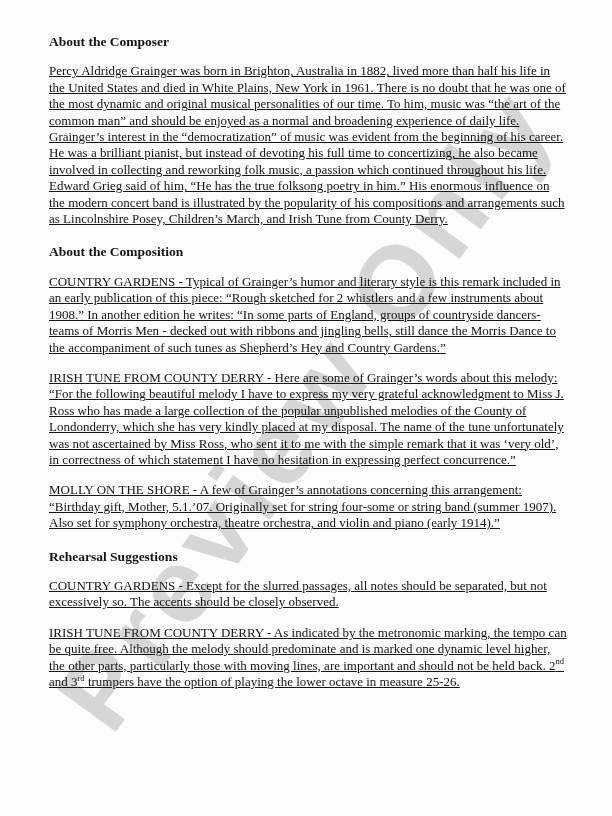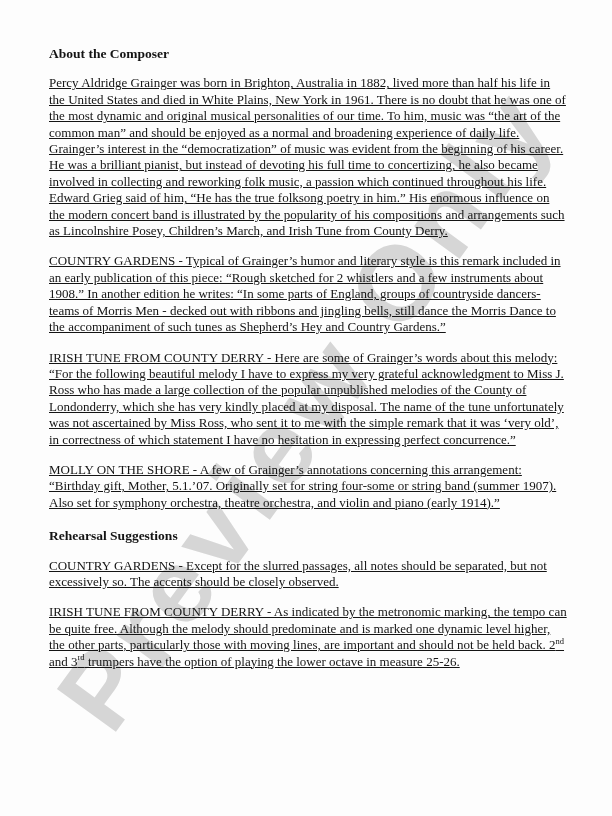--- a/index.html
+++ b/index.html
@@ -38,7 +38,7 @@
     margin: 17px 0 13px 0;
     line-height: 16.4px;
   }
-  section:first-of-type .heading { margin-top: 12px; }
+  section:first-of-type .heading { margin-top: 0; }
   .para {
     font-size: 13px;
     line-height: 16.4px;

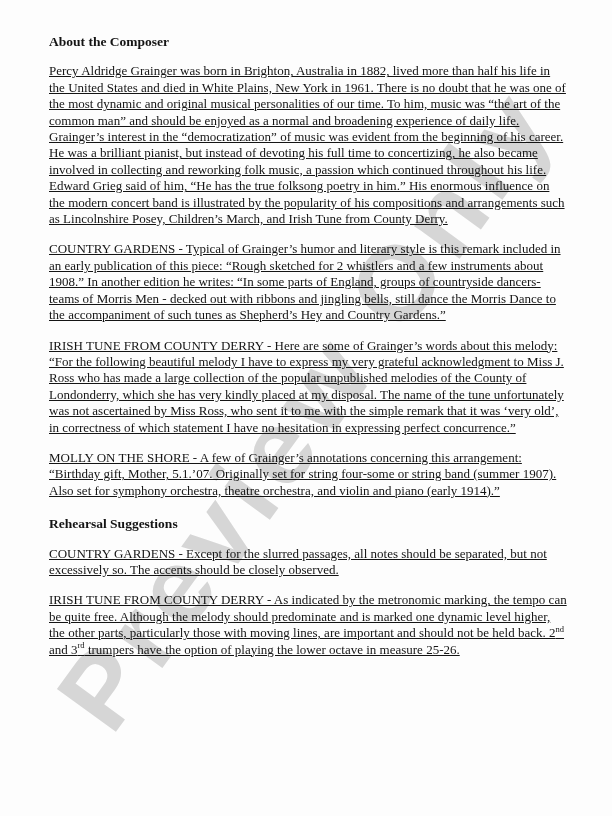--- a/index.html
+++ b/index.html
@@ -67,6 +67,7 @@
     </section>
 
     <section>
+      <h2 class="heading">About the Composition</h2>
       <p class="para">COUNTRY GARDENS - Typical of Grainger’s humor and literary style is this remark included in an early publication of this piece: “Rough sketched for 2 whistlers and a few instruments about 1908.”  In another edition he writes: “In some parts of England, groups of countryside dancers-teams of Morris Men - decked out with ribbons and jingling bells, still dance the Morris Dance to the accompaniment of such tunes as Shepherd’s Hey and Country Gardens.”</p>
       <p class="para">IRISH TUNE FROM COUNTY DERRY - Here are some of Grainger’s words about this melody: “For the following beautiful melody I have to express my very grateful acknowledgment to Miss J. Ross who has made a large collection of the popular unpublished melodies of the County of Londonderry, which she has very kindly placed at my disposal.  The name of the tune unfortunately was not ascertained by Miss Ross, who sent it to me with the simple remark that it was ‘very old’, in correctness of which statement I have no hesitation in expressing perfect concurrence.”</p>
       <p class="para">MOLLY ON THE SHORE -   A few of Grainger’s annotations concerning this arrangement: “Birthday gift, Mother, 5.1.’07.  Originally set for string four-some or string band (summer 1907). Also set for symphony orchestra, theatre orchestra, and violin and piano (early 1914).”</p>

